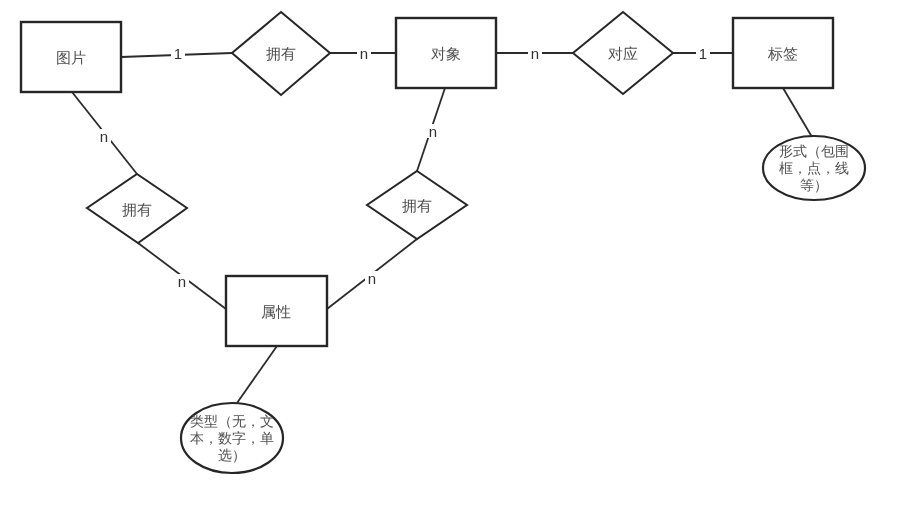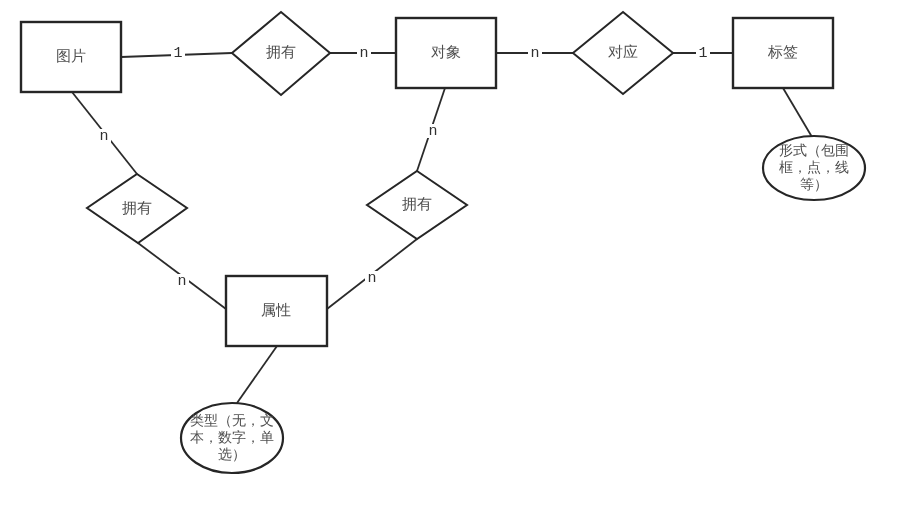--- a/index.html
+++ b/index.html
@@ -12,7 +12,7 @@
     width: 903px;
     height: 508px;
     background: #ffffff;
-    font-family: Liberation Mono, monospace;
+    font-family: Liberation Sans, sans-serif;
     overflow: hidden;
   }
   svg { display: block; }

